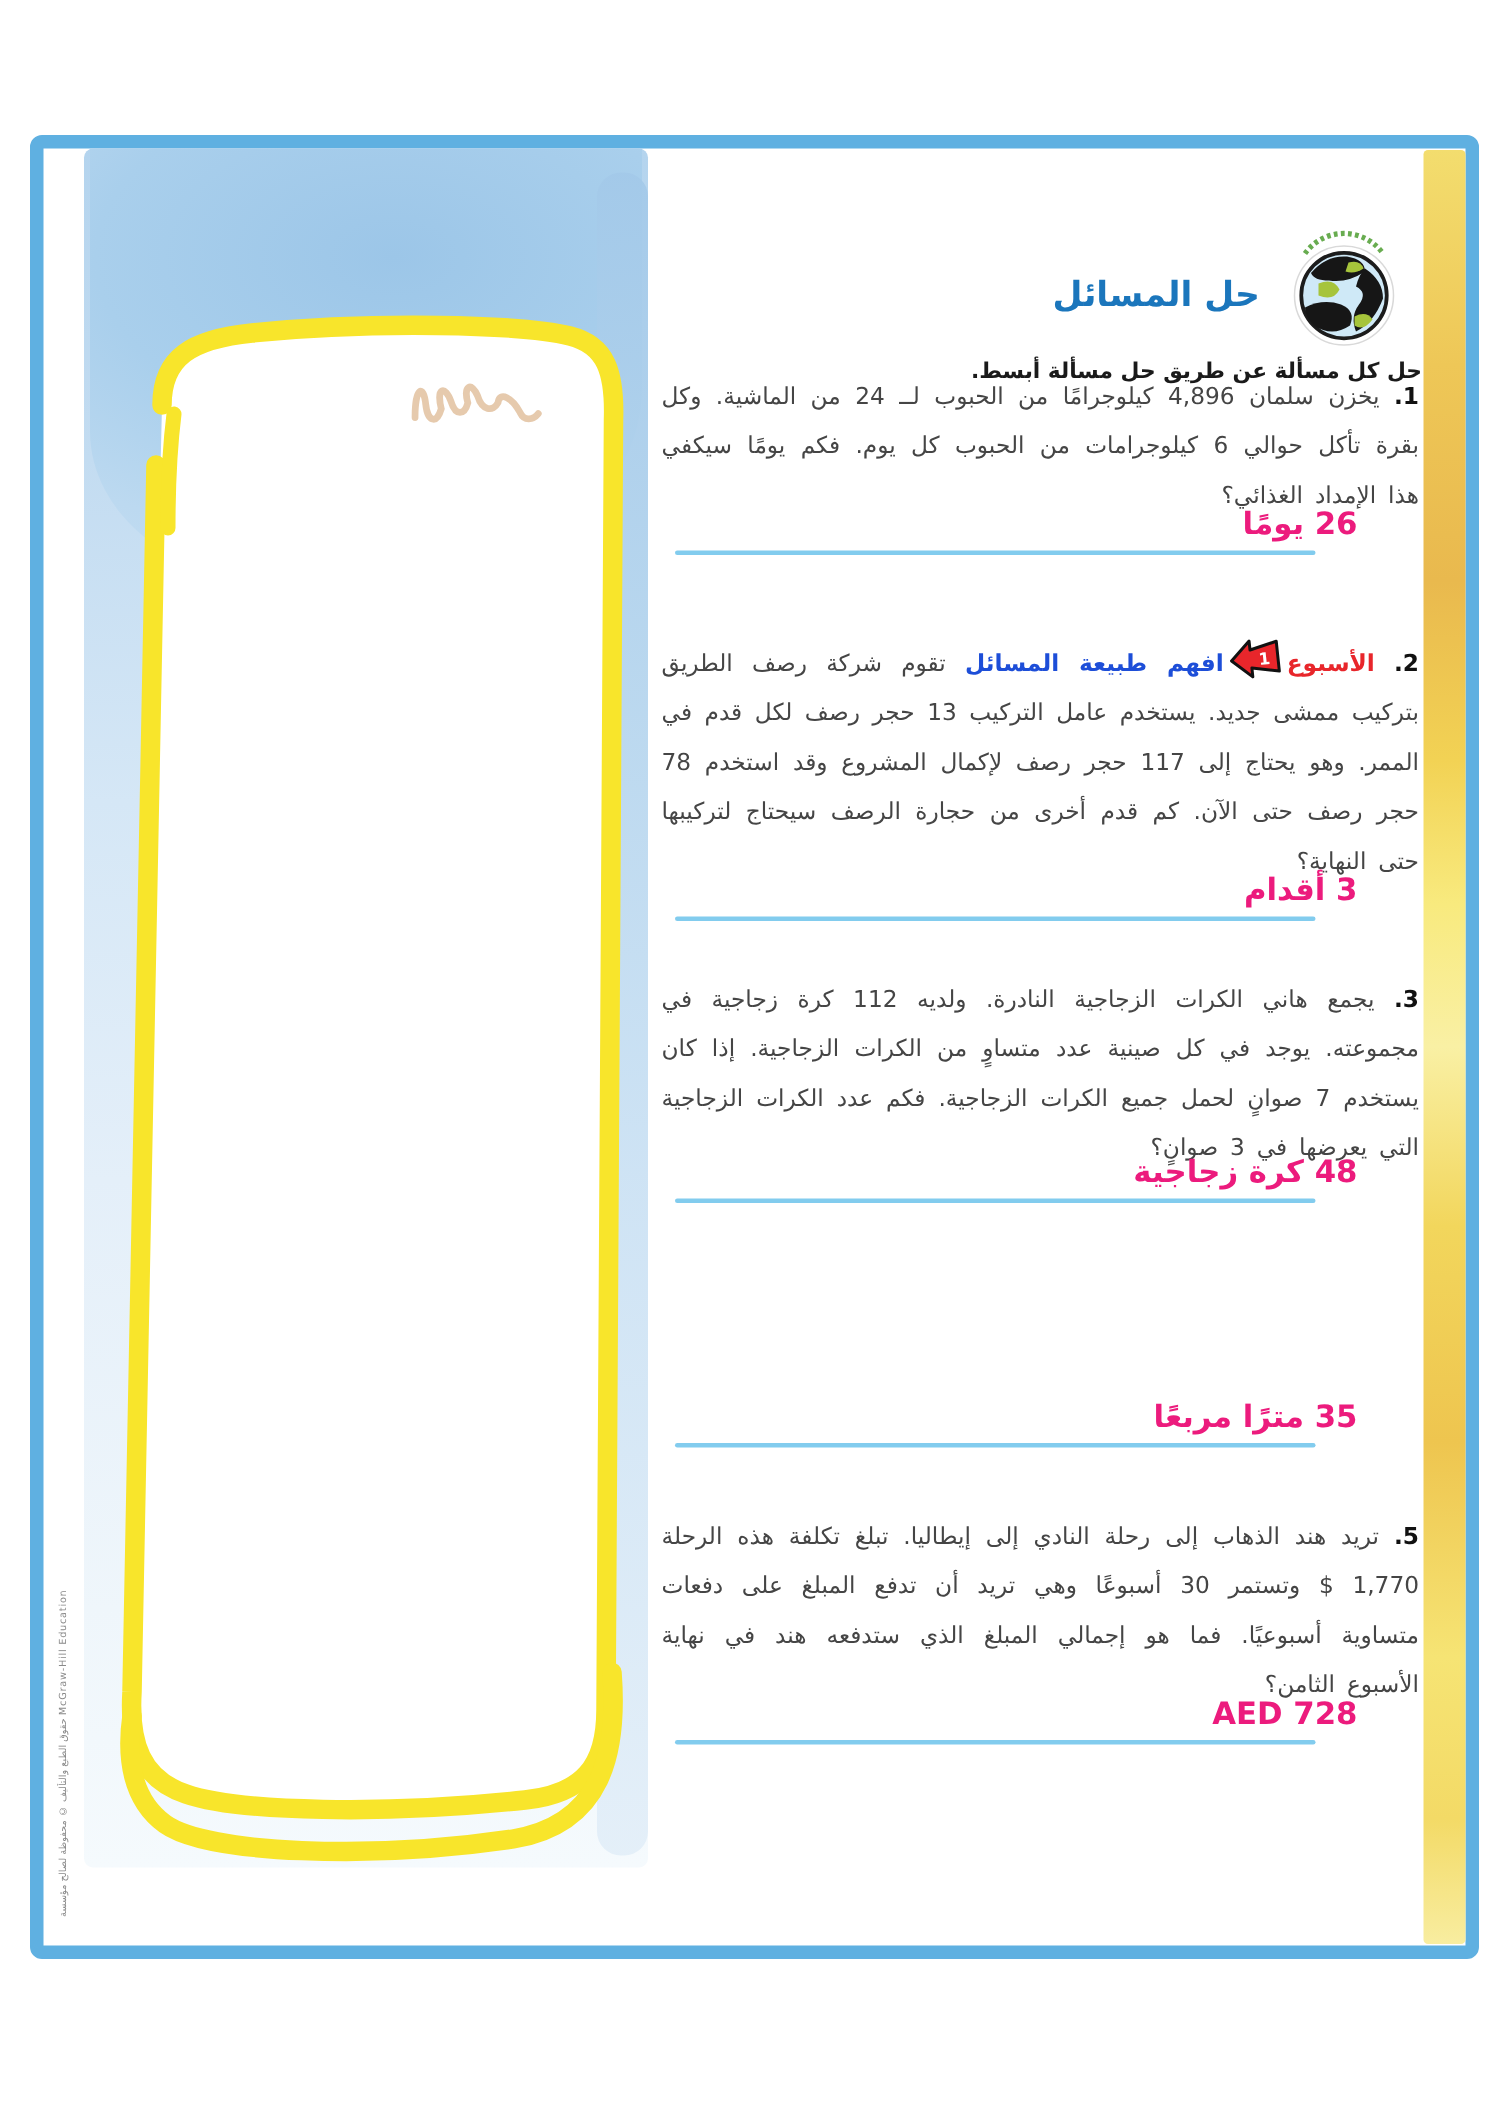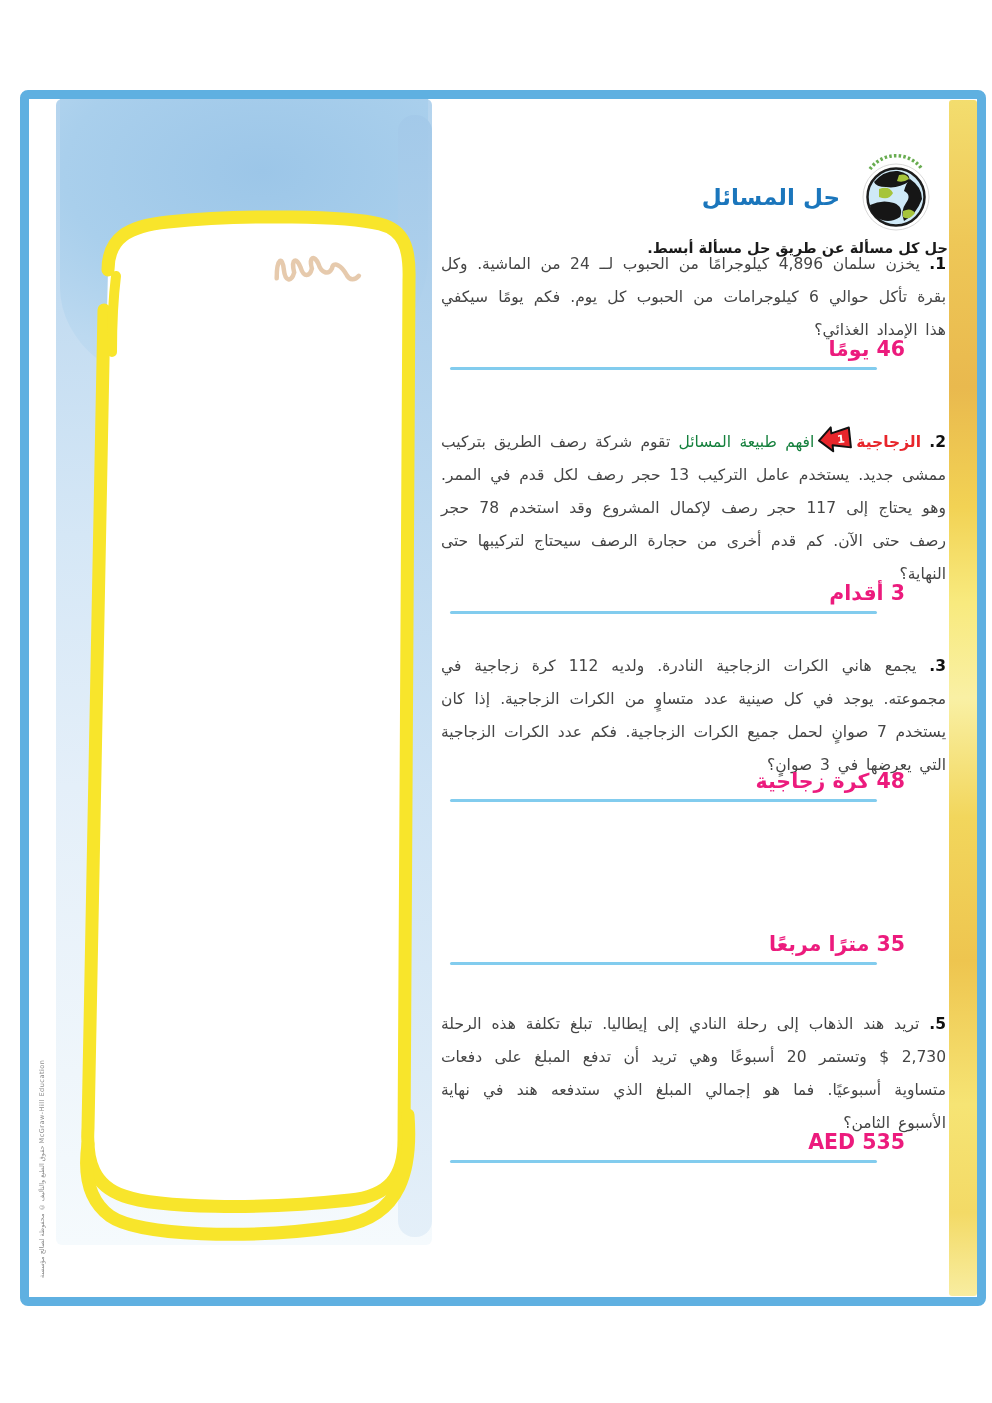--- a/index.html
+++ b/index.html
@@ -88,7 +88,7 @@
 
   <div class="problem p1">
     <p class="ptext"><span class="pnum">1.</span> <span>يخزن سلمان 4,896 كيلوجرامًا من الحبوب لــ 24 من الماشية. وكل بقرة تأكل حوالي 6 كيلوجرامات من الحبوب كل يوم. فكم يومًا سيكفي هذا الإمداد الغذائي؟</span></p>
-    <div class="answer">46 يومًا</div>
+    <div class="answer">26 يومًا</div>
     <div class="rule"></div>
   </div>
 

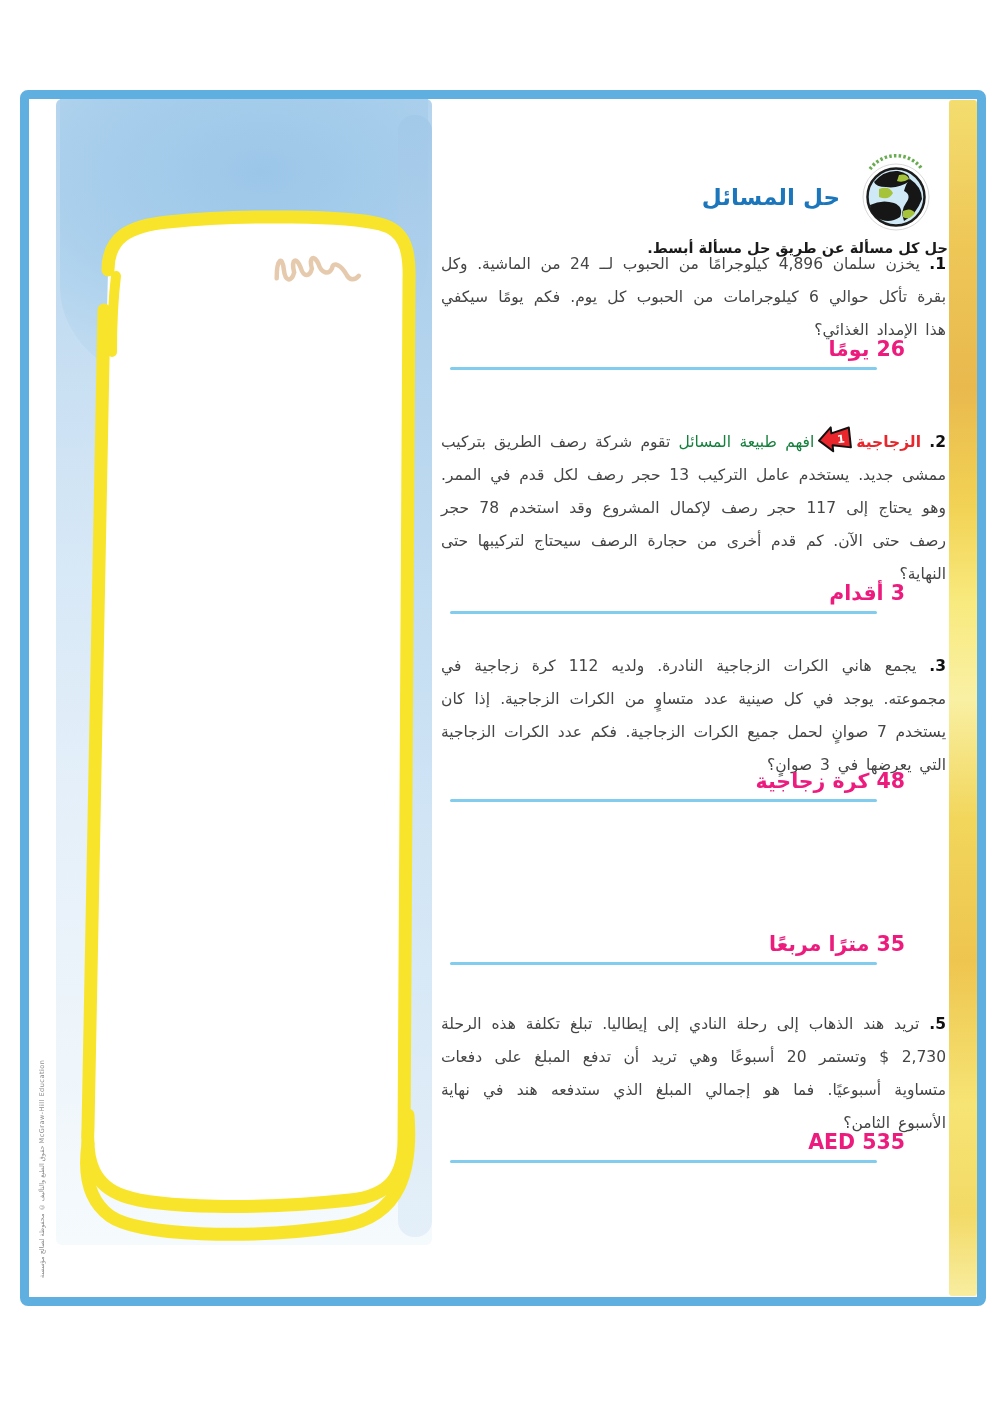--- a/index.html
+++ b/index.html
@@ -38,7 +38,7 @@
   .ptext{margin:0;font-size:15.5px;line-height:33px;color:#454545;text-align:justify;word-spacing:3px;}
   .pnum{font-weight:bold;color:#111;}
   .practice{font-weight:bold;color:#e8262b;}
-  .plead{font-weight:normal;color:#15803d;}
+  .plead{font-weight:bold;color:#1d4ed8;}
   .arrow-badge{vertical-align:-8px;margin:0 3px;transform:rotate(-6deg);}
   .answer{position:absolute;bottom:9px;right:41px;font-size:20.5px;font-weight:bold;color:#ec1b7d;
       direction:rtl;unicode-bidi:plaintext;}

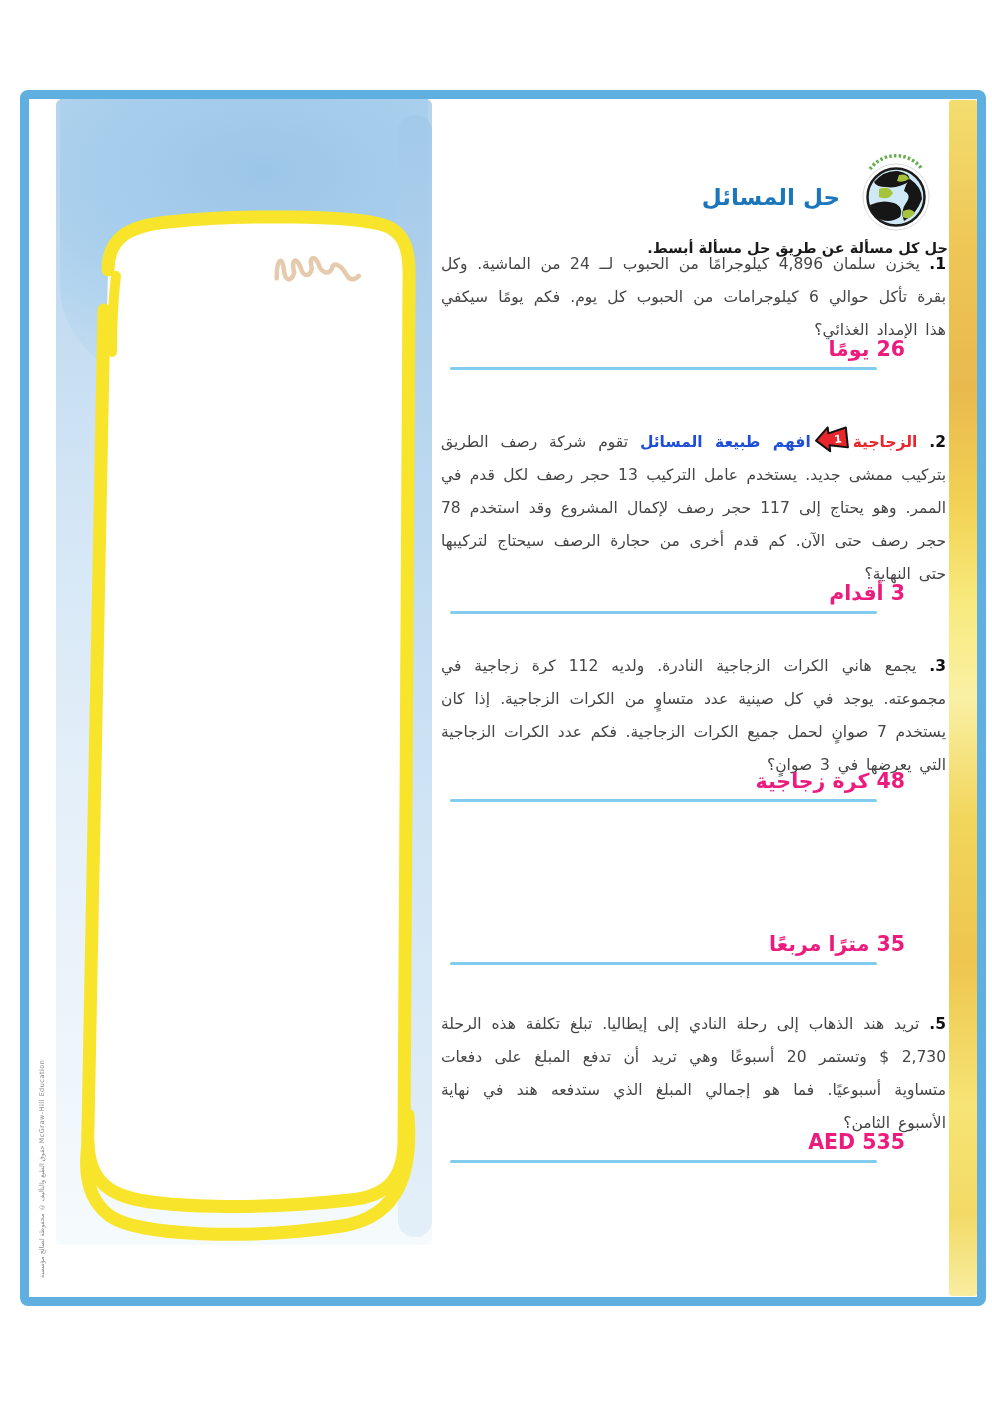--- a/index.html
+++ b/index.html
@@ -93,7 +93,7 @@
   </div>
 
   <div class="problem p2">
-    <p class="ptext"><span class="pnum">2.</span> <span class="practice">الزجاجية</span><svg class="arrow-badge" width="36" height="31" viewBox="0 0 36 31">
+    <p class="ptext"><span class="pnum">2.</span> <span class="practice">الأسبوع</span><svg class="arrow-badge" width="36" height="31" viewBox="0 0 36 31">
           <path d="M2 15 L15 3 L15 9 L33 5 L33 25 L15 21 L15 27 Z" fill="#e8262b" stroke="#111" stroke-width="2" stroke-linejoin="round"></path>
           <text x="24" y="19.5" text-anchor="middle" font-size="11" font-weight="bold" fill="#ffffff">1</text>
         </svg><span class="plead">افهم طبيعة المسائل</span> <span>تقوم شركة رصف الطريق بتركيب ممشى جديد. يستخدم عامل التركيب 13 حجر رصف لكل قدم في الممر. وهو يحتاج إلى 117 حجر رصف لإكمال المشروع وقد استخدم 78 حجر رصف حتى الآن. كم قدم أخرى من حجارة الرصف سيحتاج لتركيبها حتى النهاية؟</span></p>

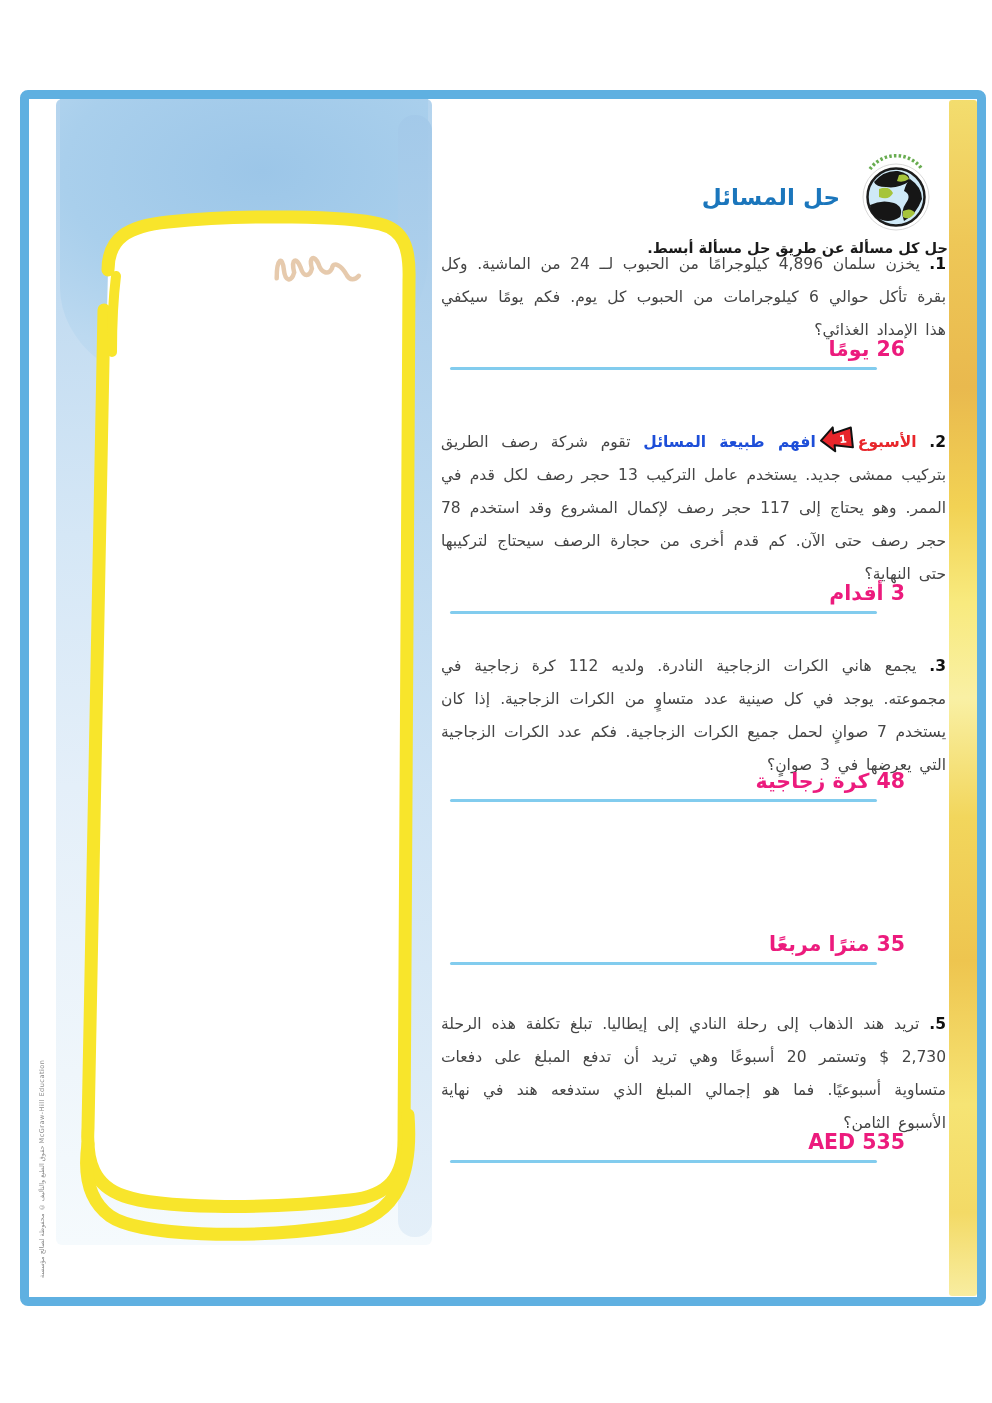--- a/index.html
+++ b/index.html
@@ -113,7 +113,7 @@
   </div>
 
   <div class="problem p5">
-    <p class="ptext"><span class="pnum">5.</span> <span>تريد هند الذهاب إلى رحلة النادي إلى إيطاليا. تبلغ تكلفة هذه الرحلة 2,730 $ وتستمر 20 أسبوعًا وهي تريد أن تدفع المبلغ على دفعات متساوية أسبوعيًا. فما هو إجمالي المبلغ الذي ستدفعه هند في نهاية الأسبوع الثامن؟</span></p>
+    <p class="ptext"><span class="pnum">5.</span> <span>تريد هند الذهاب إلى رحلة النادي إلى إيطاليا. تبلغ تكلفة هذه الرحلة 1,770 $ وتستمر 30 أسبوعًا وهي تريد أن تدفع المبلغ على دفعات متساوية أسبوعيًا. فما هو إجمالي المبلغ الذي ستدفعه هند في نهاية الأسبوع الثامن؟</span></p>
     <div class="answer">AED 535</div>
     <div class="rule"></div>
   </div>

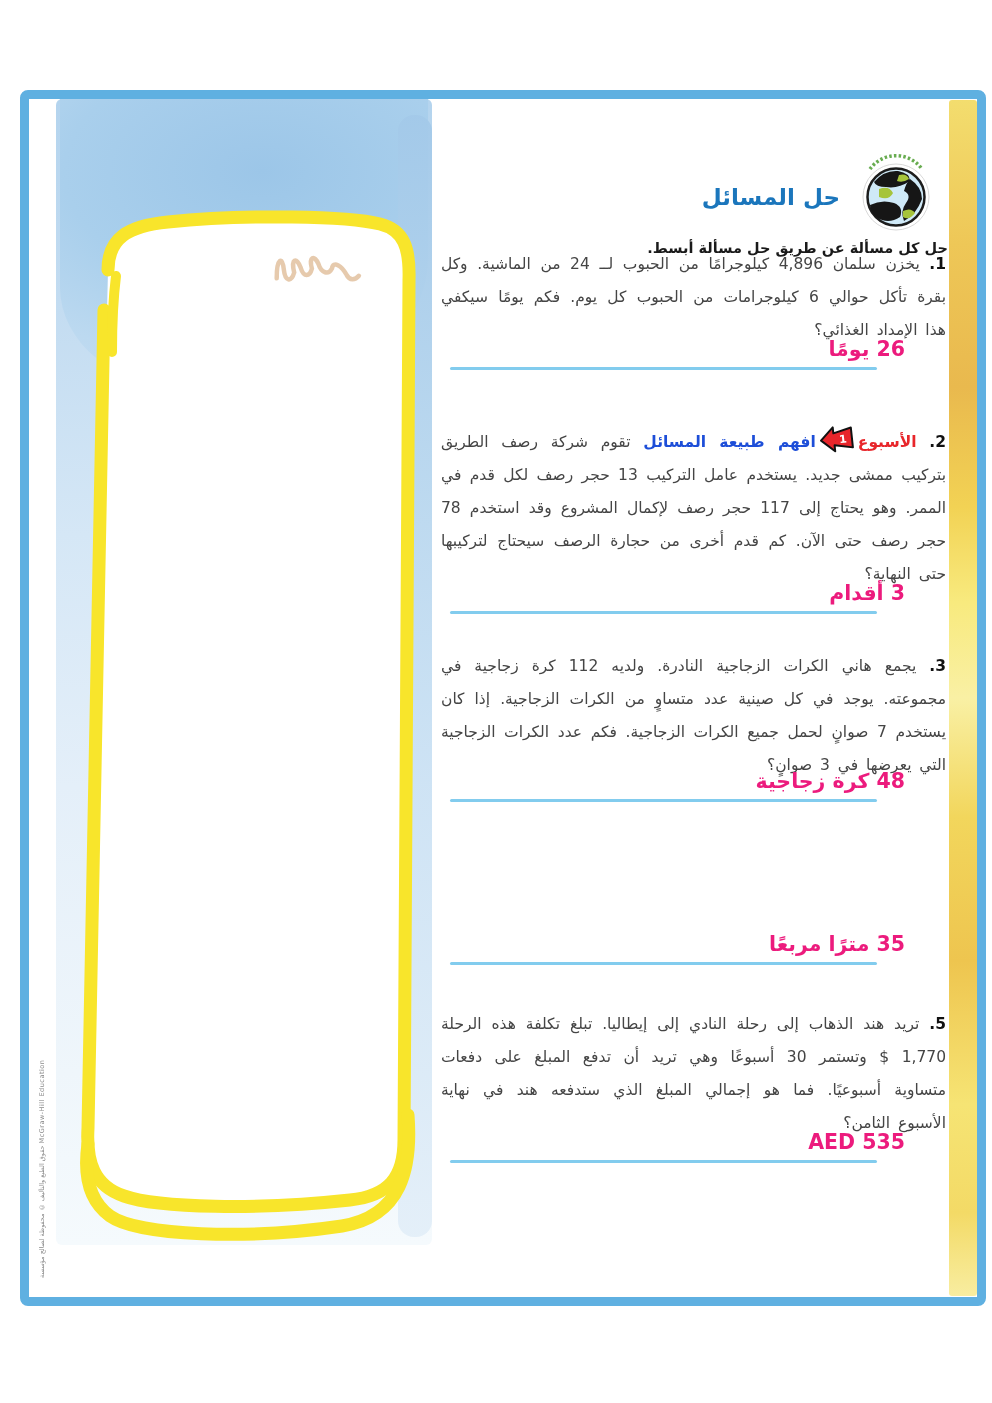--- a/index.html
+++ b/index.html
@@ -114,7 +114,7 @@
 
   <div class="problem p5">
     <p class="ptext"><span class="pnum">5.</span> <span>تريد هند الذهاب إلى رحلة النادي إلى إيطاليا. تبلغ تكلفة هذه الرحلة 1,770 $ وتستمر 30 أسبوعًا وهي تريد أن تدفع المبلغ على دفعات متساوية أسبوعيًا. فما هو إجمالي المبلغ الذي ستدفعه هند في نهاية الأسبوع الثامن؟</span></p>
-    <div class="answer">AED 535</div>
+    <div class="answer">AED 728</div>
     <div class="rule"></div>
   </div>
 </div>

